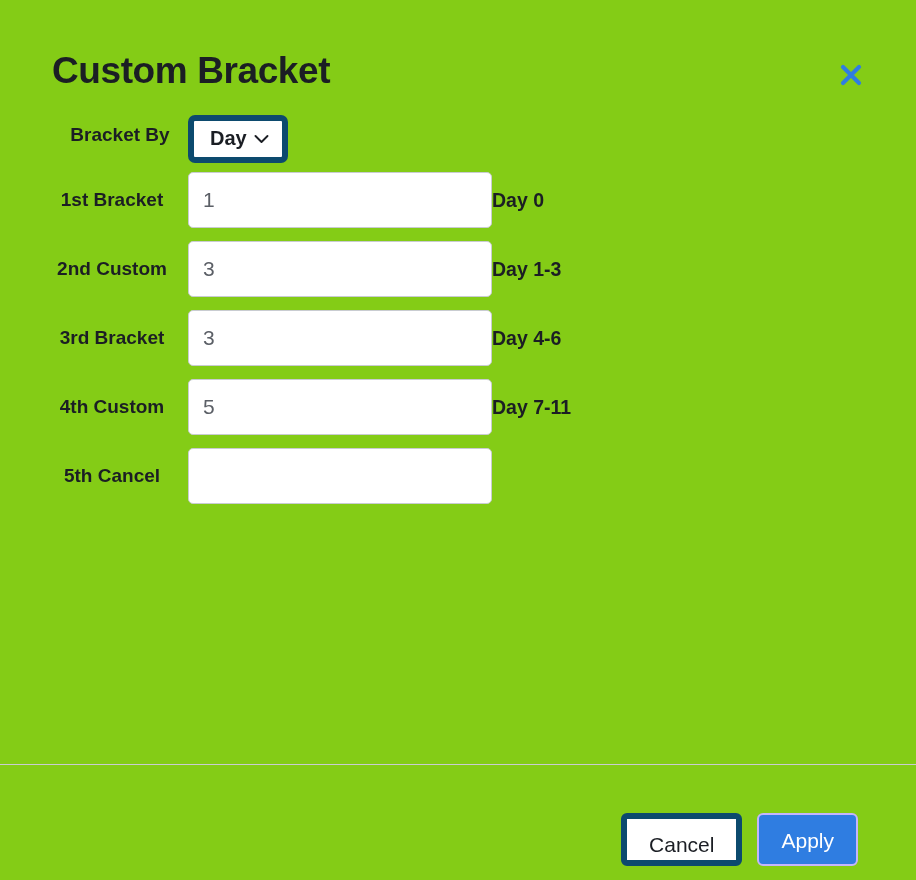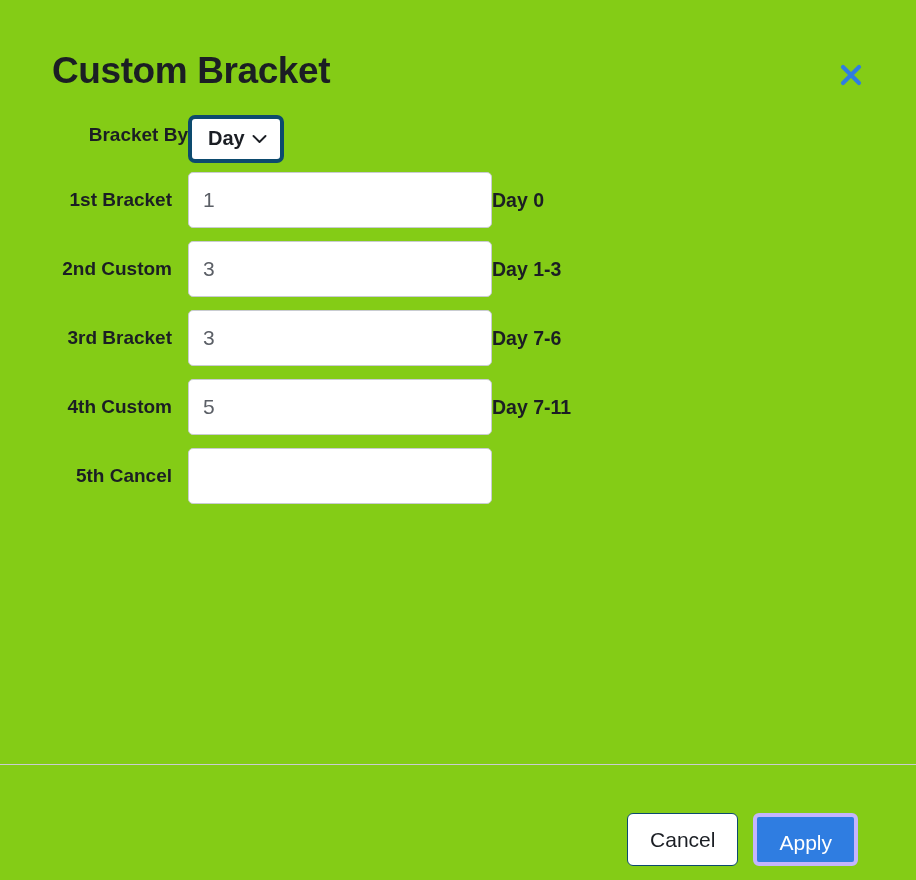--- a/index.html
+++ b/index.html
@@ -90,7 +90,7 @@
     flex: 0 0 auto;
   }
   .row-label.left-align {
-    text-align: right;
+    text-align: center;
     width: 136px;
     padding-right: 0;
   }

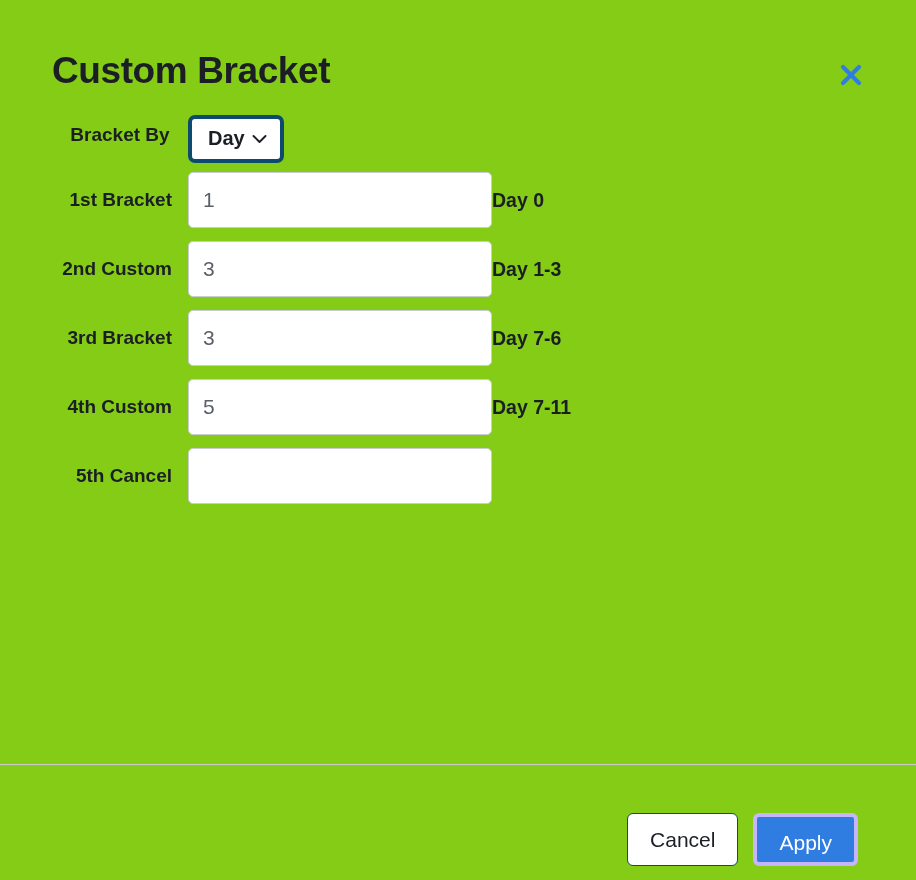--- a/index.html
+++ b/index.html
@@ -99,7 +99,7 @@
     display: inline-flex;
     align-items: center;
     gap: 7px;
-    border: 4px solid #0c4a6e;
+    border: 6px solid #0c4a6e;
     border-radius: 7px;
     background: #ffffff;
     height: 48px;

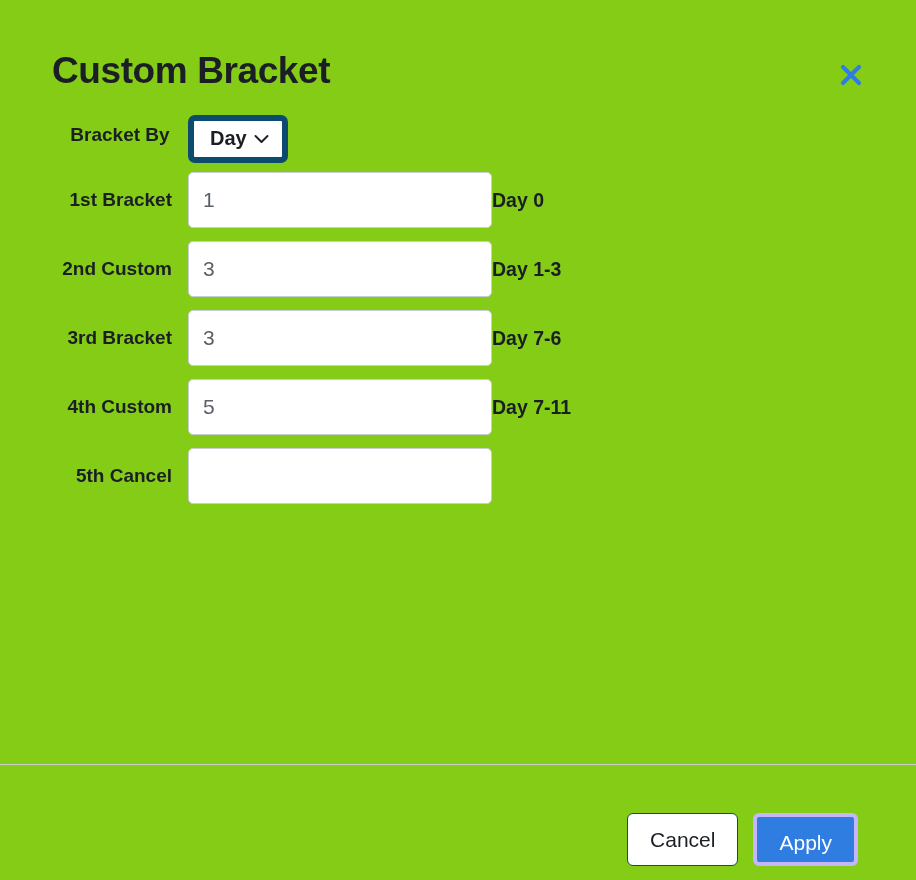--- a/index.html
+++ b/index.html
@@ -81,7 +81,7 @@
 
   .row-label {
     width: 120px;
-    text-align: right;
+    text-align: center;
     font-size: 19px;
     font-weight: 700;
     color: #1b1e24;

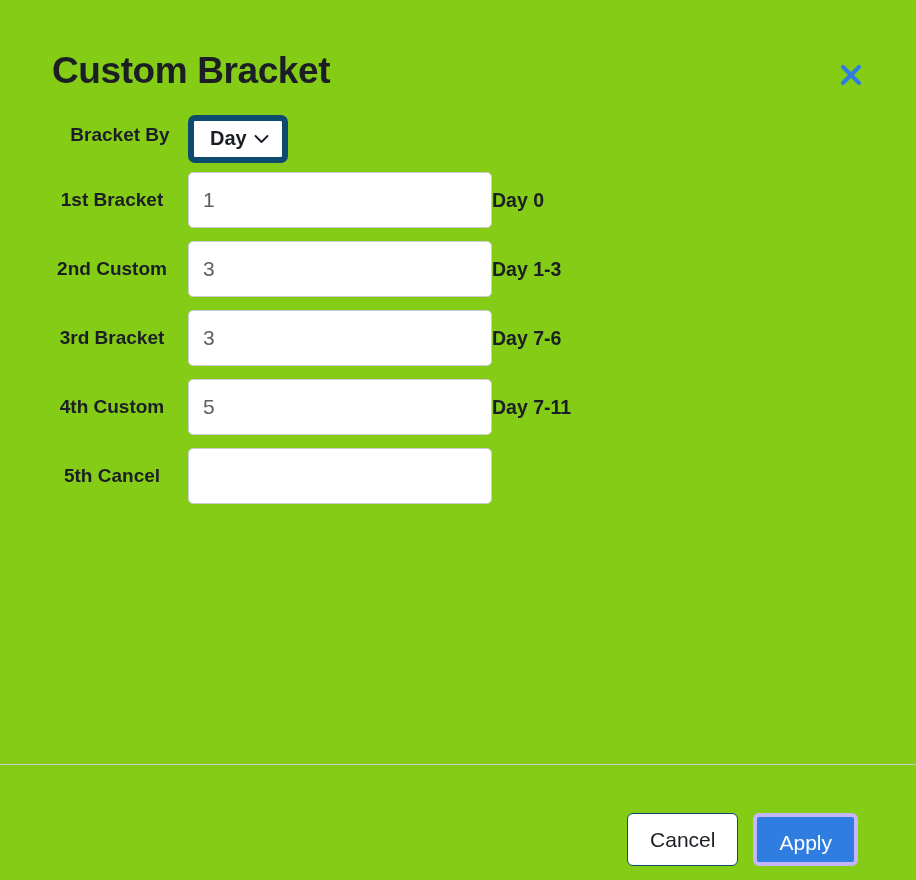--- a/index.html
+++ b/index.html
@@ -215,7 +215,7 @@
       <div class="form-row">
         <span class="row-label">3rd Bracket</span>
         <input class="text-input" type="text" value="3" style="">
-        <span class="range-label">Day 7-6</span>
+        <span class="range-label">Day 4-6</span>
       </div>
 
       <div class="form-row">

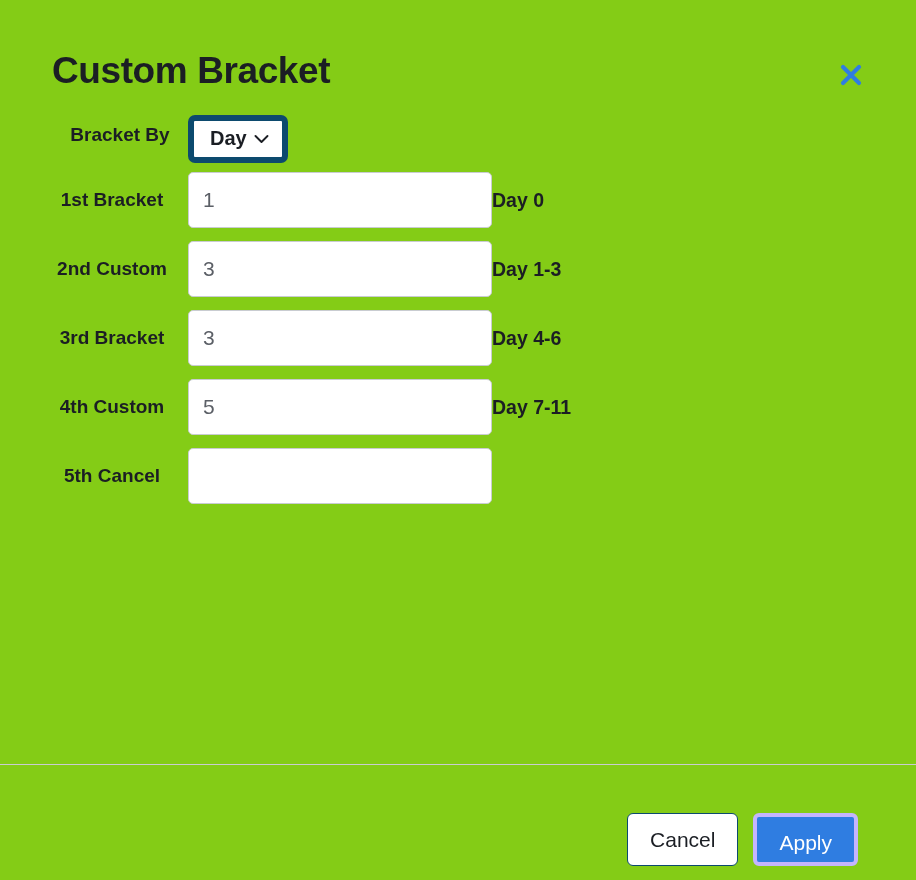--- a/index.html
+++ b/index.html
@@ -159,7 +159,7 @@
   }
   .btn-secondary {
     background: #ffffff;
-    border: 1px solid #0c4a6e;
+    border: 6px solid #0c4a6e;
     color: #1b1e24;
   }
   .btn-primary {

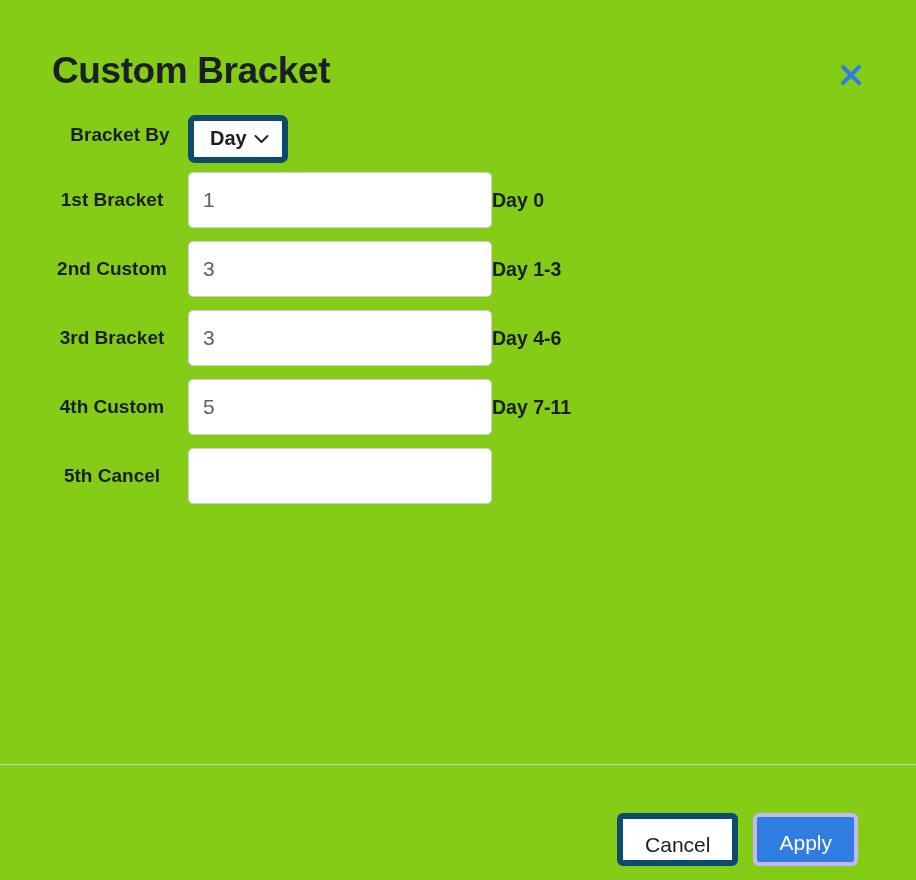--- a/index.html
+++ b/index.html
@@ -164,7 +164,7 @@
   }
   .btn-primary {
     background: #2f7de1;
-    border: 4px solid #c4b5fd;
+    border: 2px solid #c4b5fd;
     color: #ffffff;
   }
 </style>

